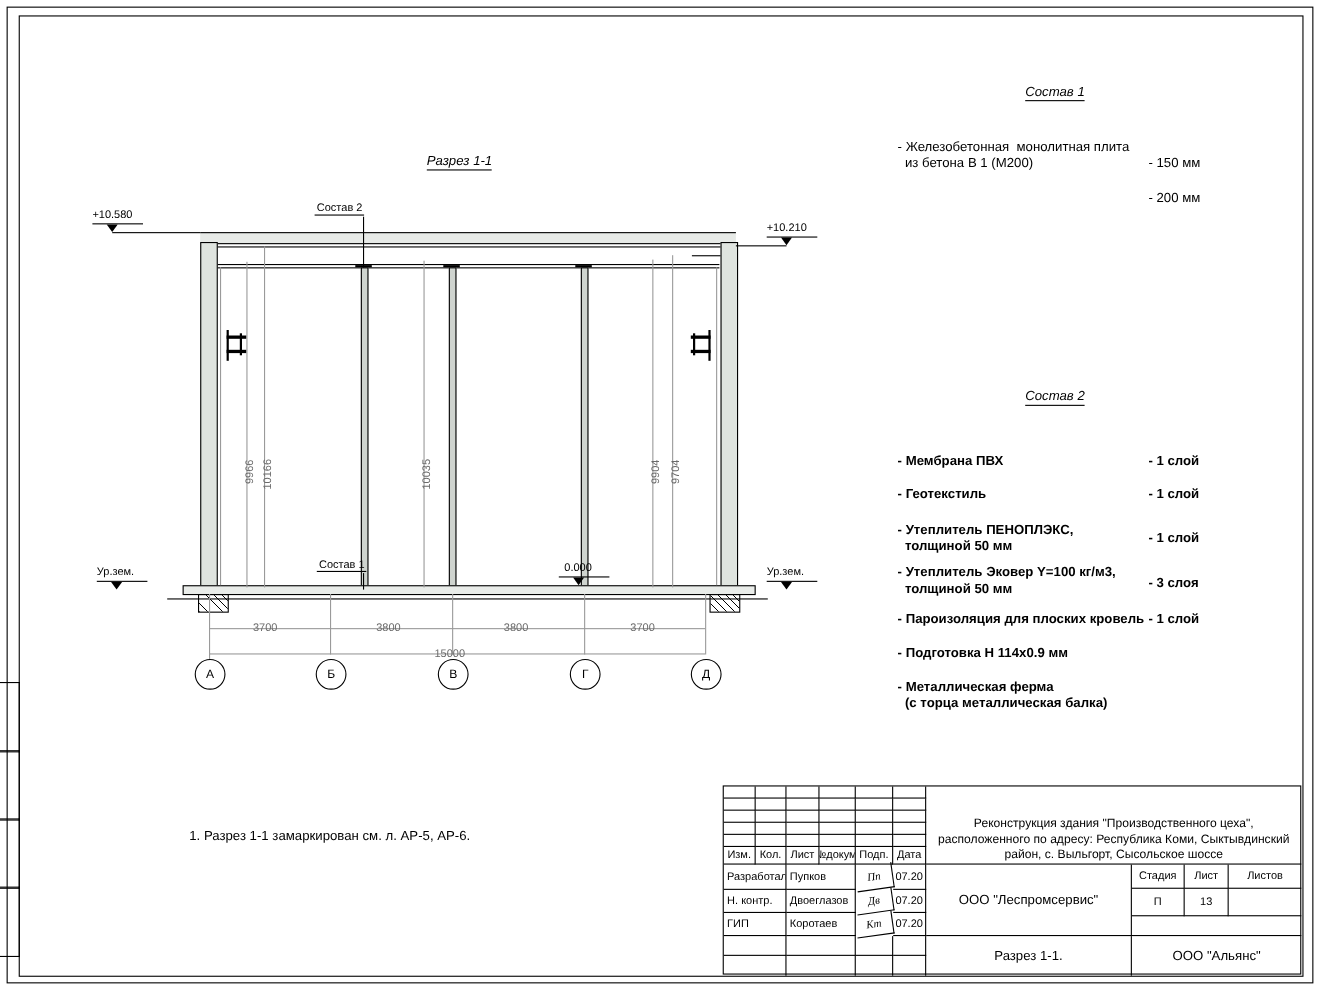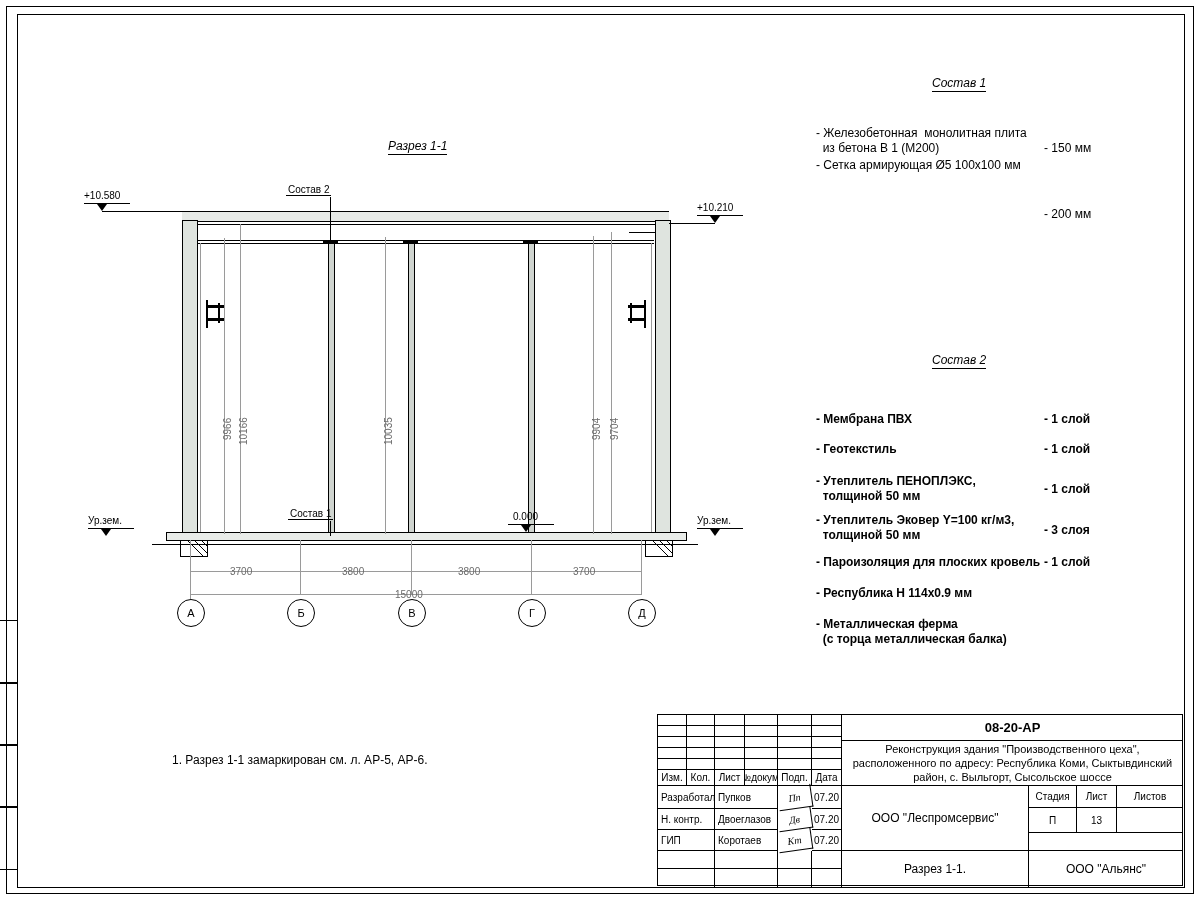--- a/index.html
+++ b/index.html
@@ -242,10 +242,6 @@
   из бетона В 1 (М200)</span>
       <span class="spec-val" style="top:15px;">- 150 мм</span>
     </div>
-    <div class="spec-row" style="height:34px;">
-      <span class="spec-item">- Сетка армирующая Ø5 100х100 мм</span>
-      <span class="spec-val"></span>
-    </div>
     <div class="spec-row" style="height:39px;">
       <span class="spec-val" style="top:15px;">- 200 мм</span>
     </div>

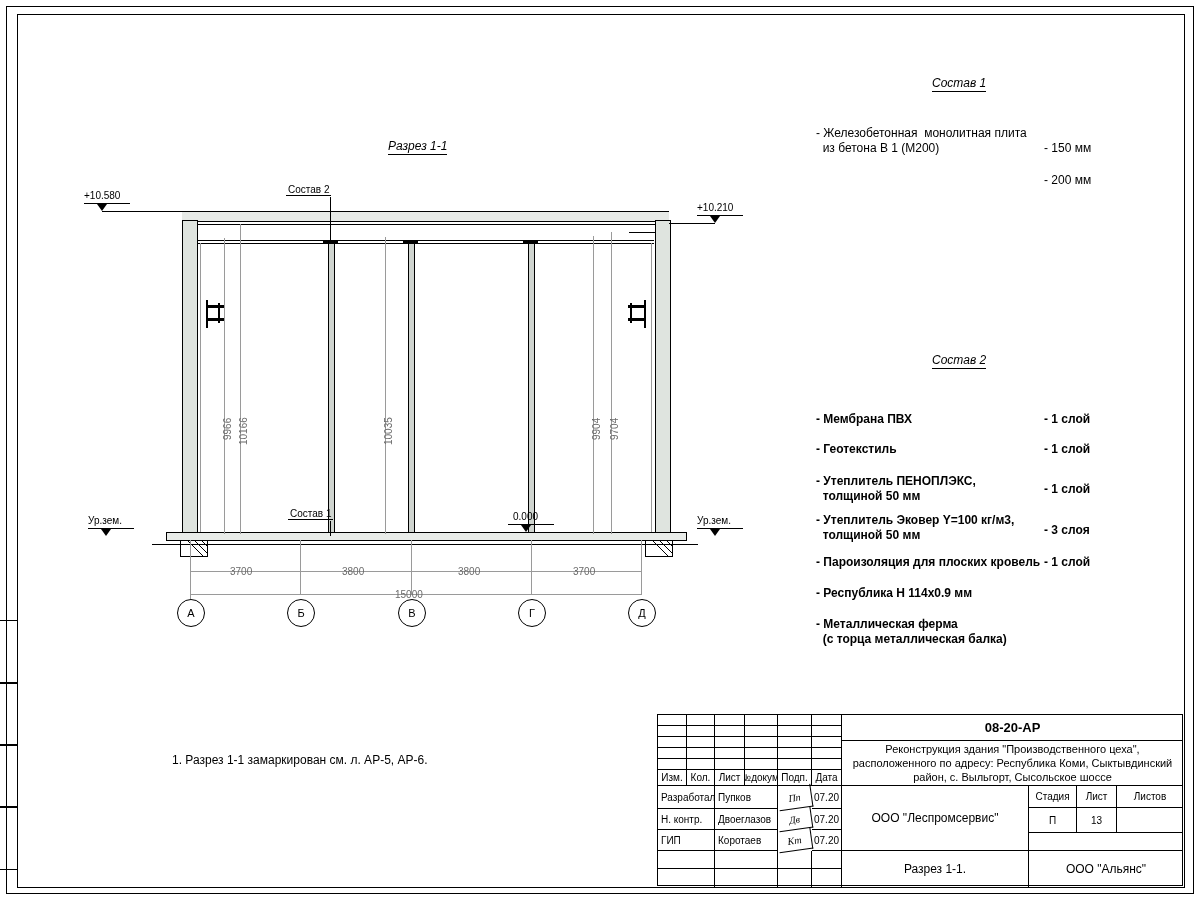--- a/index.html
+++ b/index.html
@@ -272,7 +272,7 @@
       <span class="spec-val">- 1 слой</span>
     </div>
     <div class="spec-row" style="height:31px;">
-      <span class="spec-item">- Республика Н 114х0.9 мм</span>
+      <span class="spec-item">- Подготовка Н 114х0.9 мм</span>
       <span class="spec-val"></span>
     </div>
     <div class="spec-row" style="height:32px;">

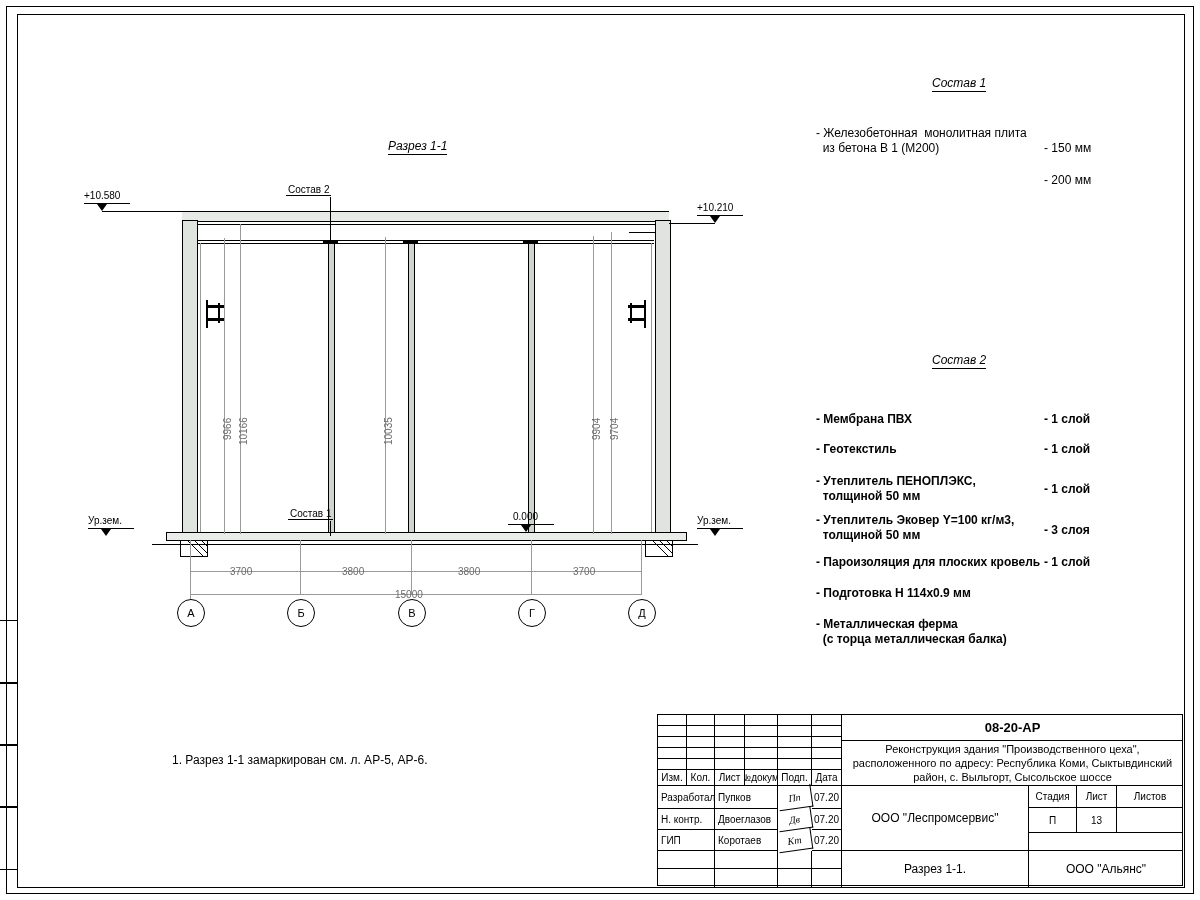--- a/index.html
+++ b/index.html
@@ -352,7 +352,6 @@
     <div class="cell br" style="left:120px;top:154px; width:34px; height:18px;"></div>
     <div class="cell br" style="left:154px;top:154px; width:30px; height:18px;"></div>
 
-    <div class="cell bb bold" style="left:184px; top:0; width:341px; height:26px; font-size:13px;">08-20-АР</div>
     <div class="cell bb" style="left:184px; top:26px; width:341px; height:45px; font-size:11px; white-space:pre; line-height:14px;">Реконструкция здания "Производственного цеха",
 расположенного по адресу: Республика Коми, Сыктывдинский
 район, с. Выльгорт, Сысольское шоссе</div>

